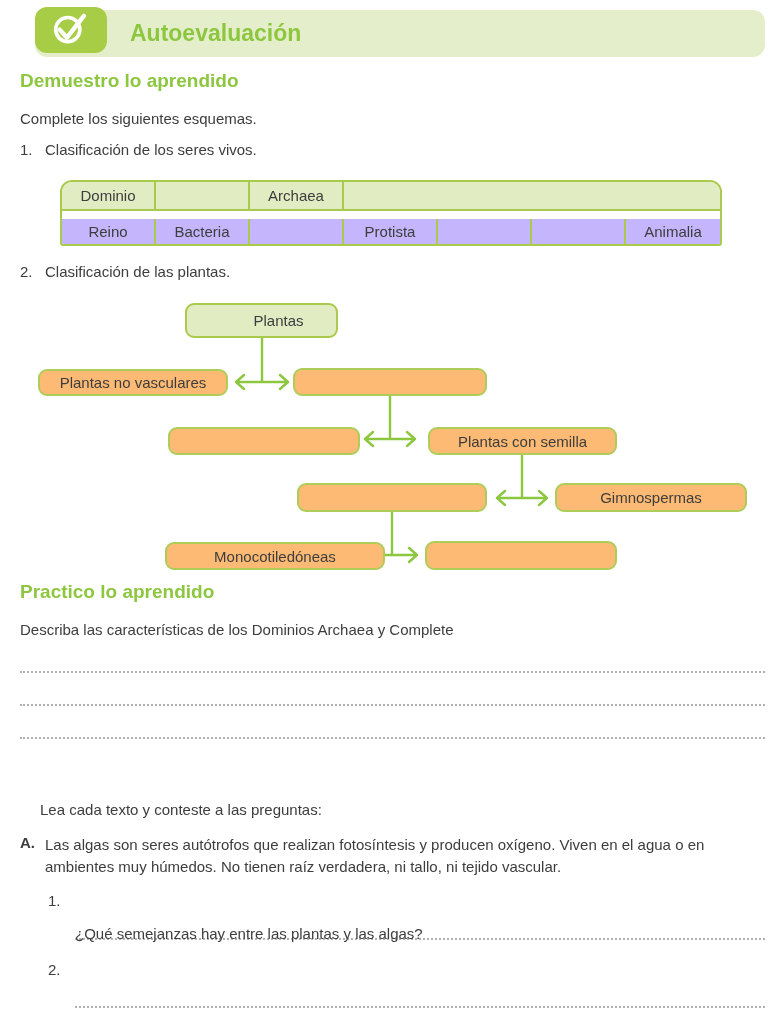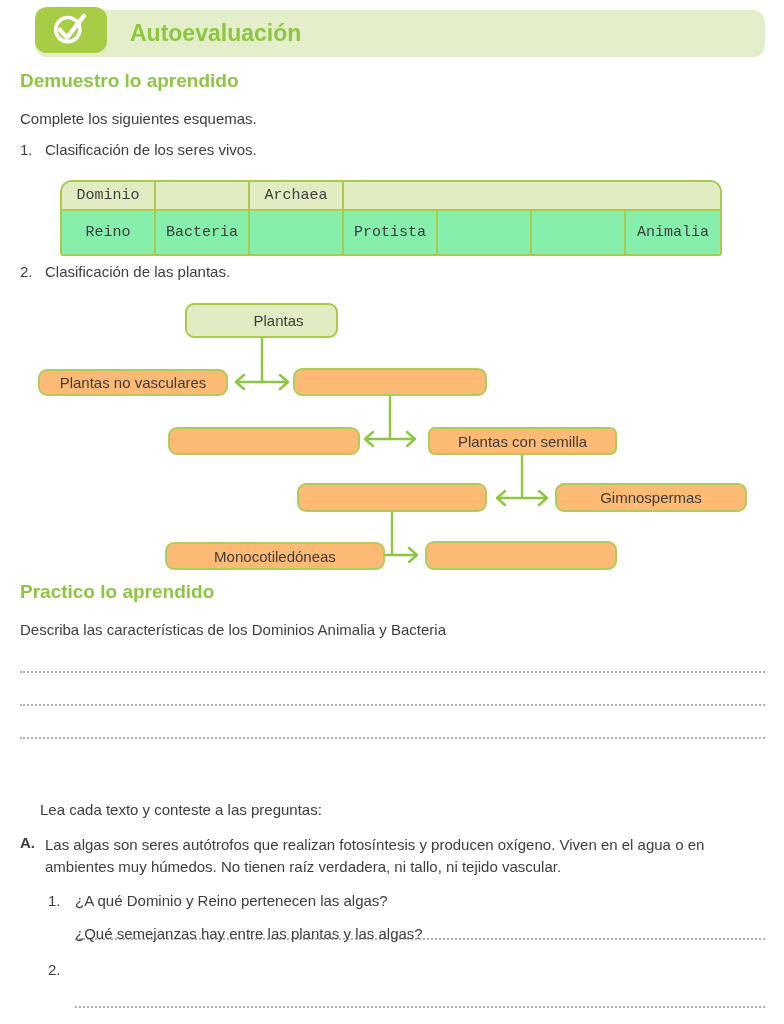--- a/index.html
+++ b/index.html
@@ -21,7 +21,7 @@
   #tbl{left:60px;top:180px;width:662px;box-sizing:border-box;border:2px solid #a9ca4a;
     border-radius:12px 12px 3px 3px;overflow:hidden;display:grid;
     grid-template-columns:repeat(7,1fr);background:#fff;}
-  .tc{display:flex;align-items:center;justify-content:center;font-size:15px;box-sizing:border-box;font-family:Liberation Mono, monospace;}
+  .tc{display:flex;align-items:center;justify-content:center;font-size:15px;box-sizing:border-box;}
   .th{height:29px;background:#e1ecc3;border-bottom:2px solid #a9ca4a;}
   .tb{height:43px;background:#86efac;}
   .br{border-right:2px solid #a9ca4a;}

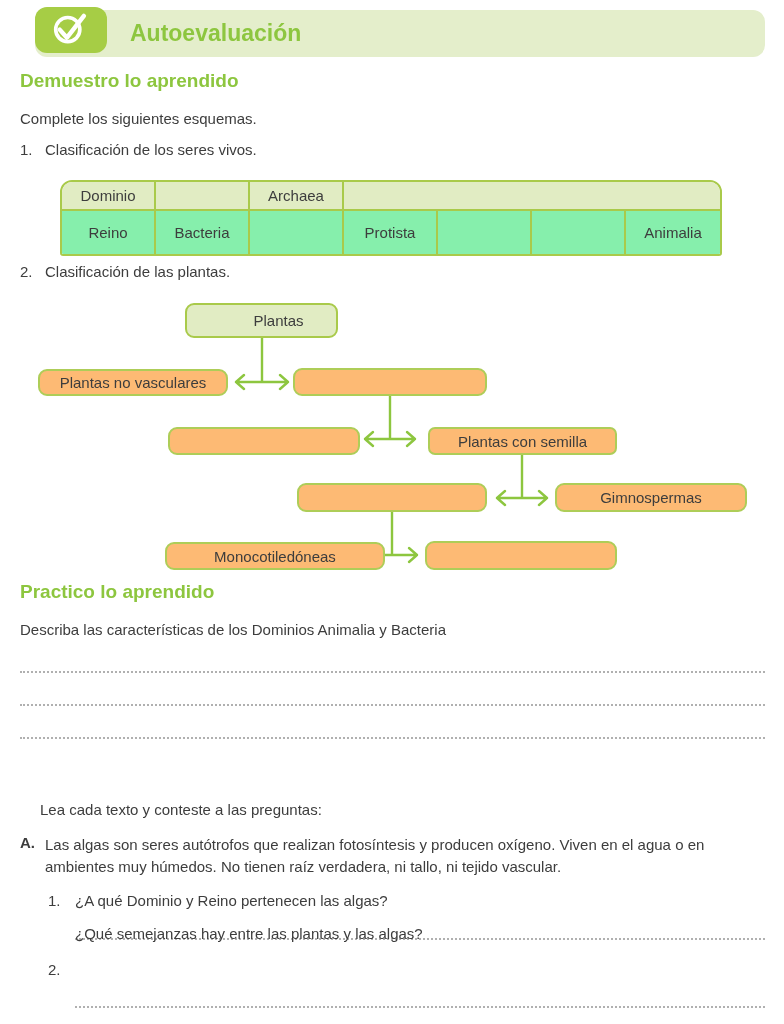--- a/index.html
+++ b/index.html
@@ -23,7 +23,7 @@
     grid-template-columns:repeat(7,1fr);background:#fff;}
   .tc{display:flex;align-items:center;justify-content:center;font-size:15px;box-sizing:border-box;}
   .th{height:29px;background:#e1ecc3;border-bottom:2px solid #a9ca4a;}
-  .tb{height:43px;background:#86efac;}
+  .tb{height:25px;background:#c4b5fd;margin-top:8px;}
   .br{border-right:2px solid #a9ca4a;}
   .span4{grid-column:4/8;}
   

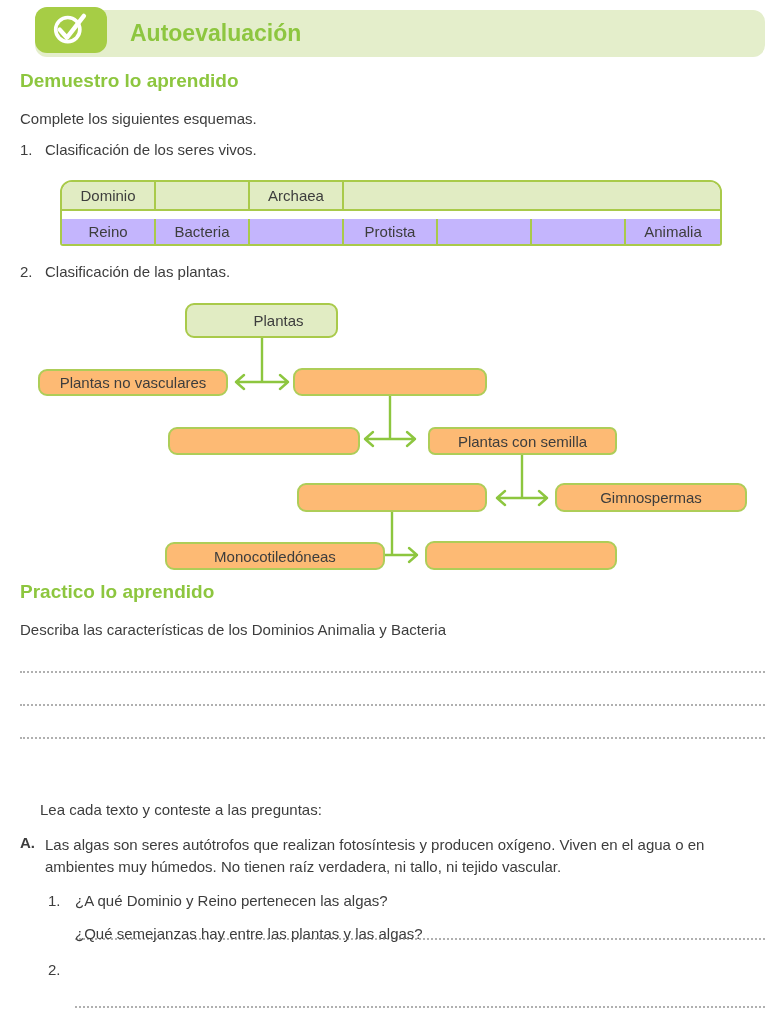--- a/index.html
+++ b/index.html
@@ -90,7 +90,7 @@
     <div class="dbox" style="left:293px;top:73px;width:194px;height:28px;"></div>
 
     <div class="dbox" style="left:168px;top:132px;width:192px;height:28px;"></div>
-    <div class="dbox" style="left:428px;top:132px;width:189px;height:28px;border-radius:7px;">Plantas con semilla</div>
+    <div class="dbox" style="left:428px;top:132px;width:189px;height:28px;">Plantas con semilla</div>
 
     <div class="dbox" style="left:297px;top:188px;width:190px;height:29px;"></div>
     <div class="dbox" style="left:555px;top:188px;width:192px;height:29px;">Gimnospermas</div>

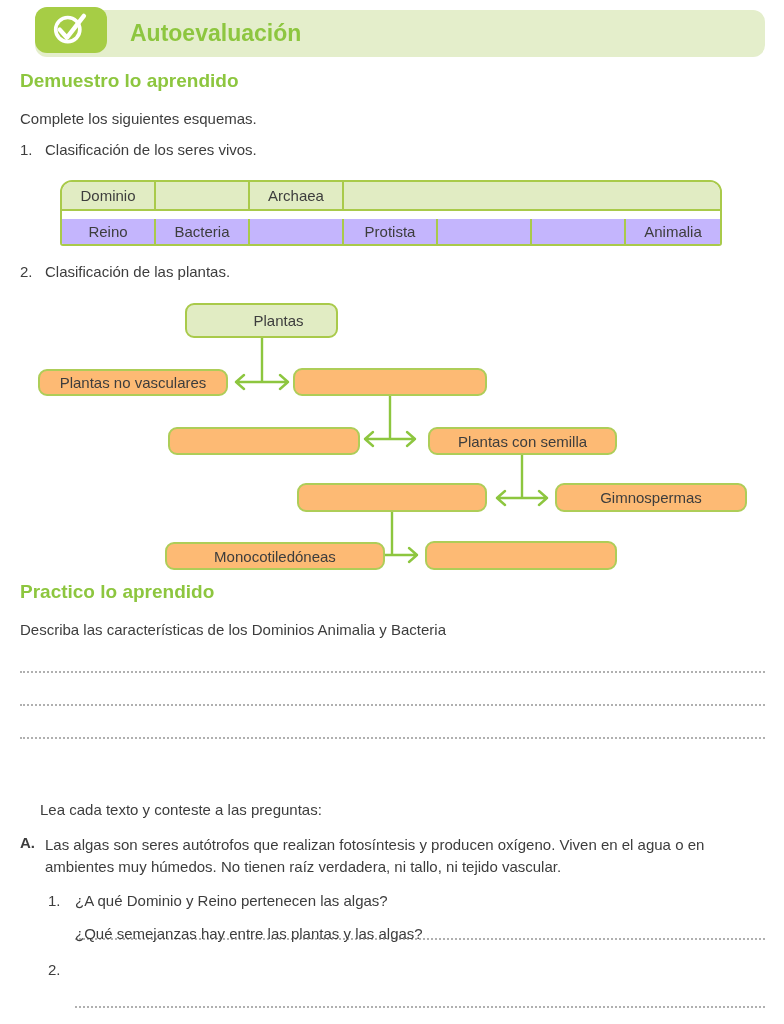--- a/index.html
+++ b/index.html
@@ -100,7 +100,7 @@
   </div>
 
   <div class="abs sec-h" style="left:20px;top:581px;">Practico lo aprendido</div>
-  <div class="abs body-txt" style="left:20px;top:621px;">Describa las características de los Dominios Animalia y Bacteria</div>
+  <div class="abs body-txt" style="left:20px;top:621px;">Describa las características de los Dominios Archaea y Complete</div>
   <div class="abs ans-line" style="left:20px;top:671px;width:745px;"></div>
   <div class="abs ans-line" style="left:20px;top:704px;width:745px;"></div>
   <div class="abs ans-line" style="left:20px;top:737px;width:745px;"></div>

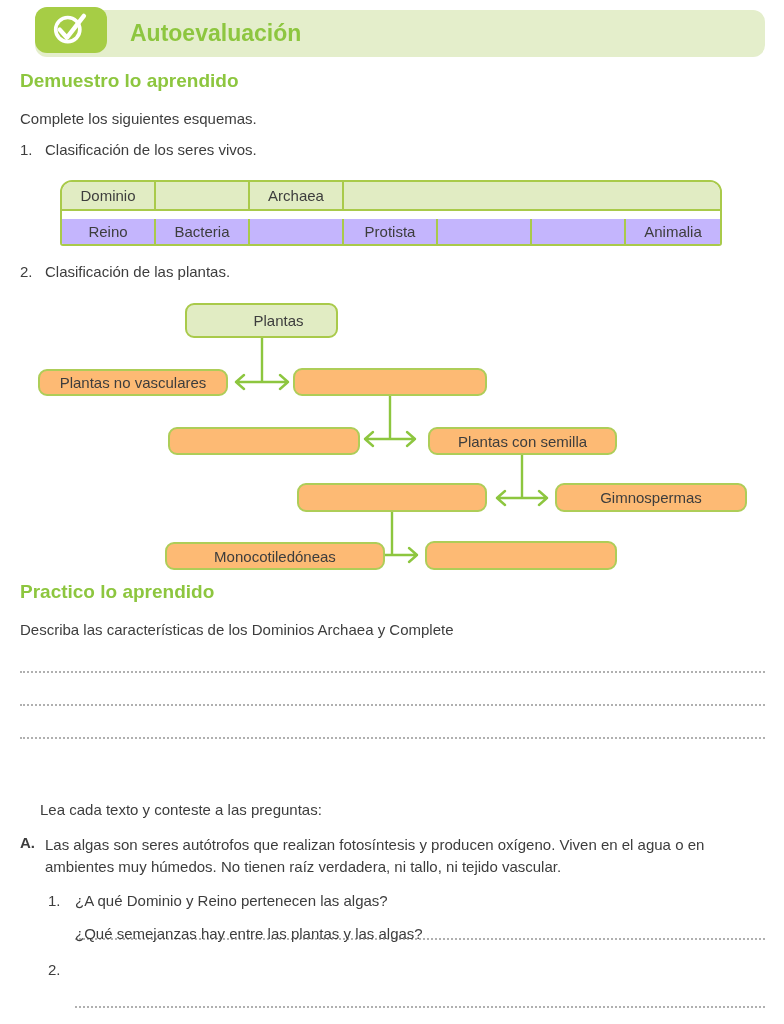--- a/index.html
+++ b/index.html
@@ -111,7 +111,6 @@
   <div class="abs body-txt passage" style="left:45px;top:834px;width:722px;">Las algas son seres autótrofos que realizan fotosíntesis y producen oxígeno. Viven en el agua o en ambientes muy húmedos. No tienen raíz verdadera, ni tallo, ni tejido vascular.</div>
 
   <div class="abs num" style="left:48px;top:892px;">1.</div>
-  <div class="abs body-txt" style="left:75px;top:892px;">¿A qué Dominio y Reino pertenecen las algas?</div>
   <div class="abs ans-line" style="left:75px;top:938px;width:690px;"></div>
 
   <div class="abs num" style="left:48px;top:961px;">2.</div>

